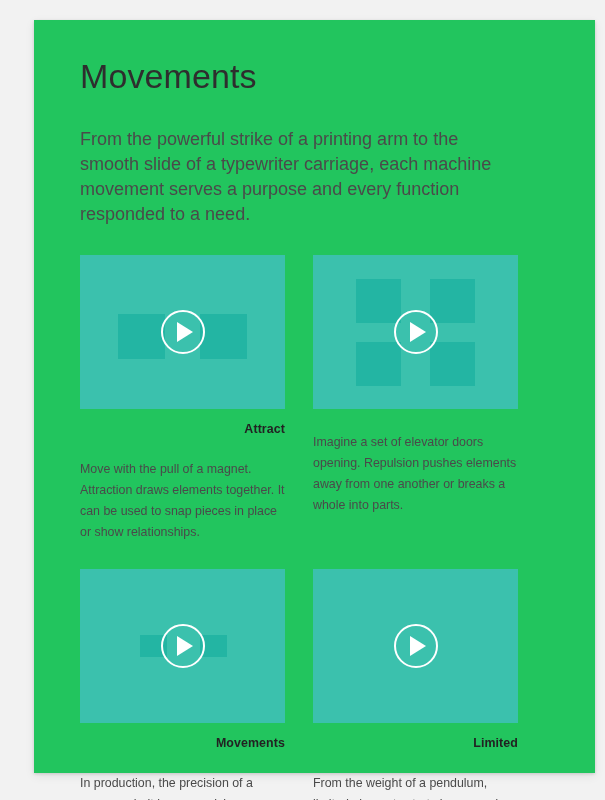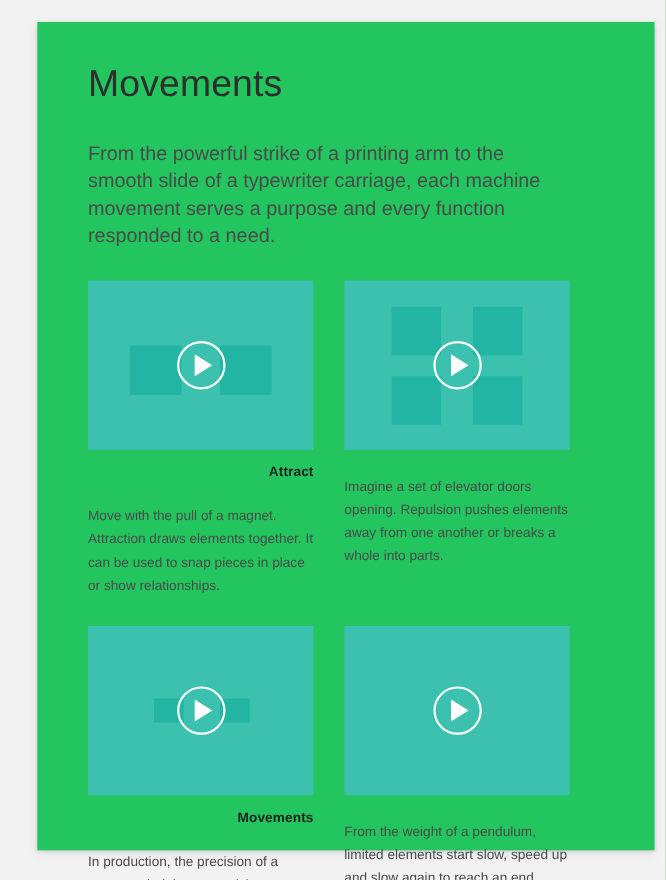--- a/index.html
+++ b/index.html
@@ -162,6 +162,7 @@
             <span class="tri"></span>
           </span>
         </div>
+        <div class="card-title">Limited</div>
         <div class="card-body">From the weight of a pendulum, limited elements start slow, speed up and slow again to reach an end point.</div>
       </div>
 

